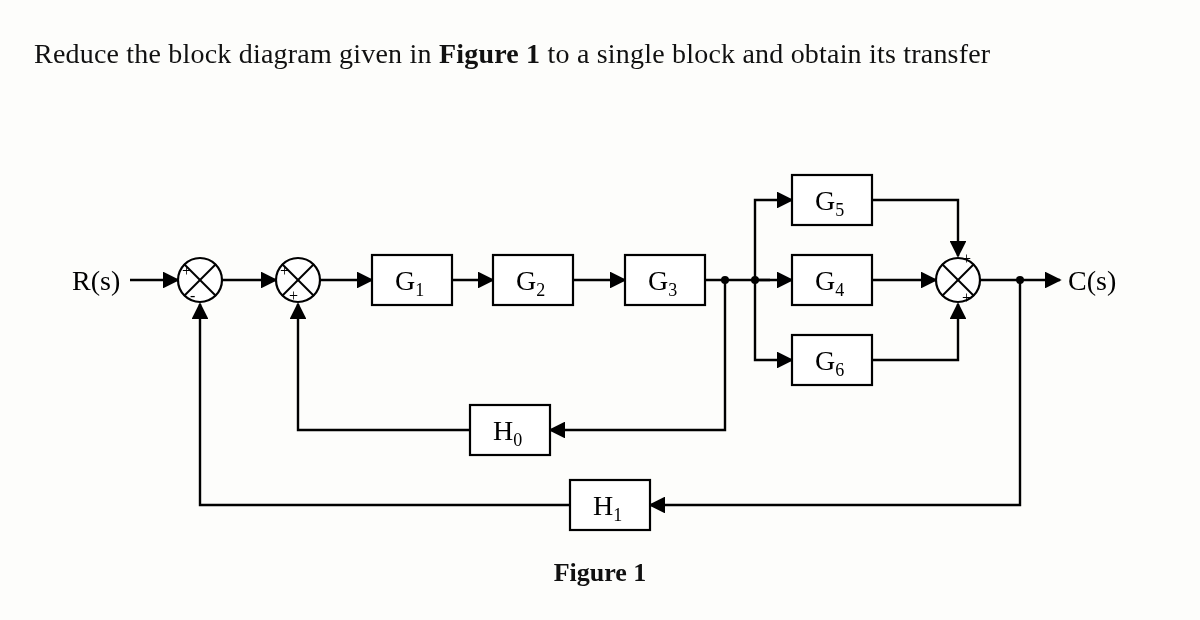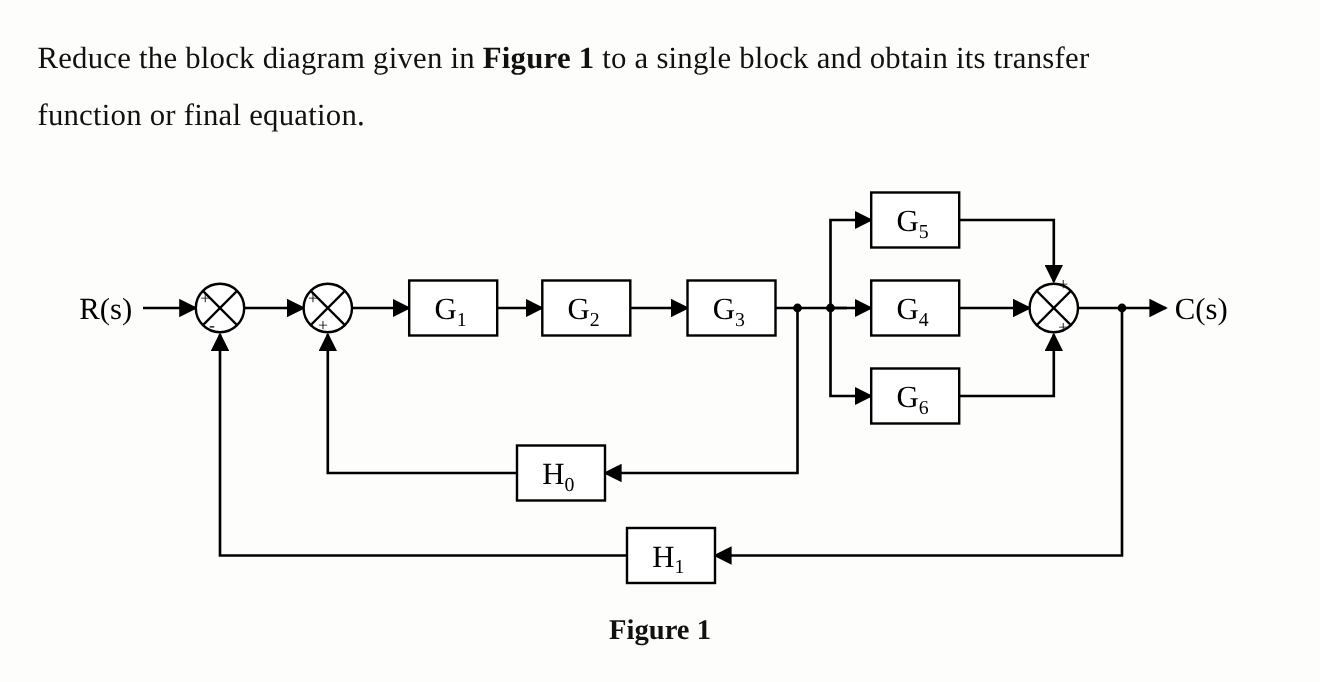--- a/index.html
+++ b/index.html
@@ -80,7 +80,6 @@
 
   <div class="problem-text">
     <span>Reduce the block diagram given in </span><span class="bold">Figure 1</span><span> to a single block and obtain its transfer</span><br>
-    <span>function or final equation.</span>
   </div>
 
   <svg width="1200" height="620" viewBox="0 0 1200 620">

